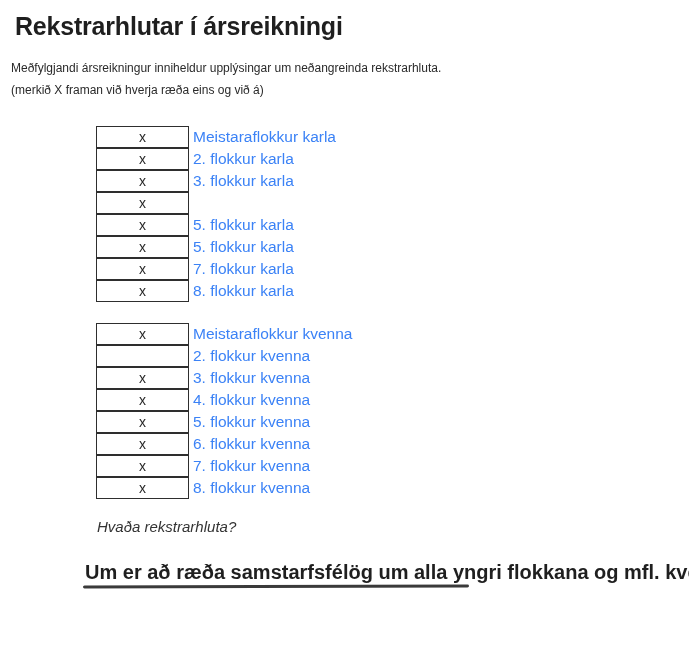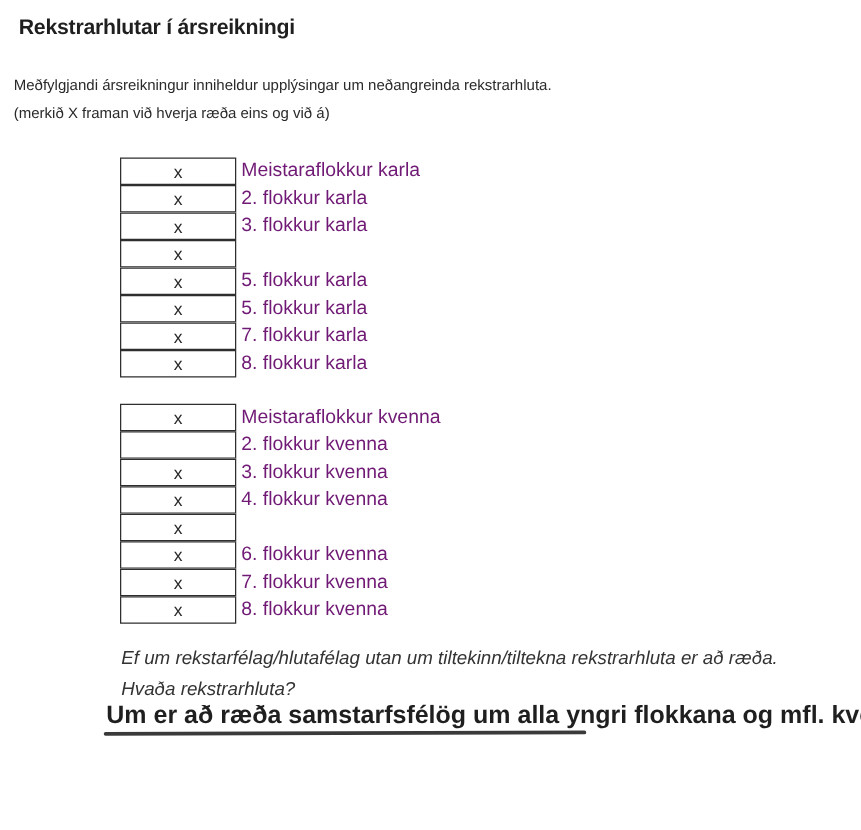--- a/index.html
+++ b/index.html
@@ -13,7 +13,7 @@
   }
   .page-title {
     position: absolute; left: 15px; top: 12px;
-    font-size: 17px; font-weight: bold;
+    font-size: 25px; font-weight: bold;
     letter-spacing: -0.2px;
     color: #1f1f1f;
   }

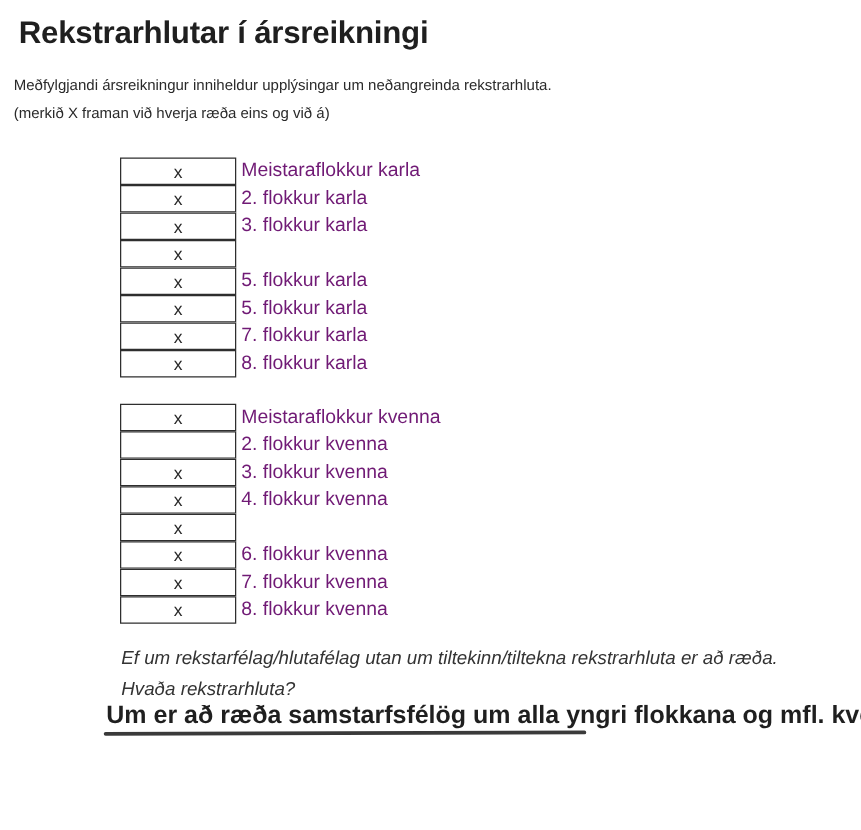--- a/index.html
+++ b/index.html
@@ -40,7 +40,7 @@
     padding-left: 4px;
     font-size: 15.5px; line-height: 22px;
     white-space: nowrap;
-    color: #701a75;
+    color: #3b82f6;
   }
   .footnote {
     position: absolute; left: 97px; top: 514px;

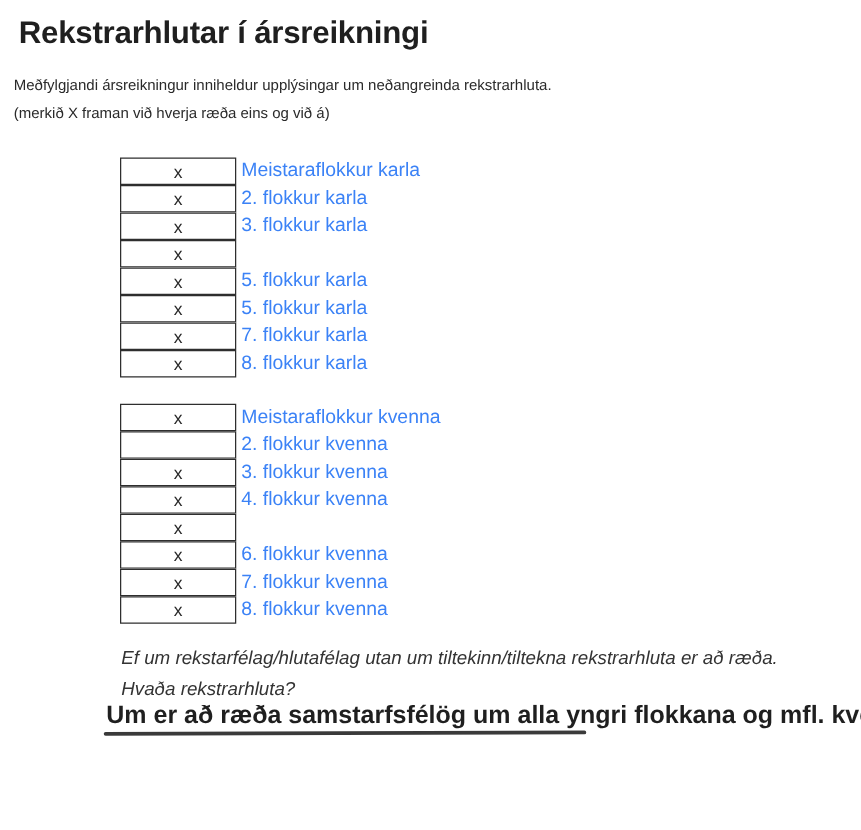--- a/index.html
+++ b/index.html
@@ -152,6 +152,7 @@
     <div class="cbox">
         <span>x</span>
       </div>
+    <div class="cblabel">5. flokkur kvenna</div>
   </div>
   <div class="cbrow">
     <div class="cbox">

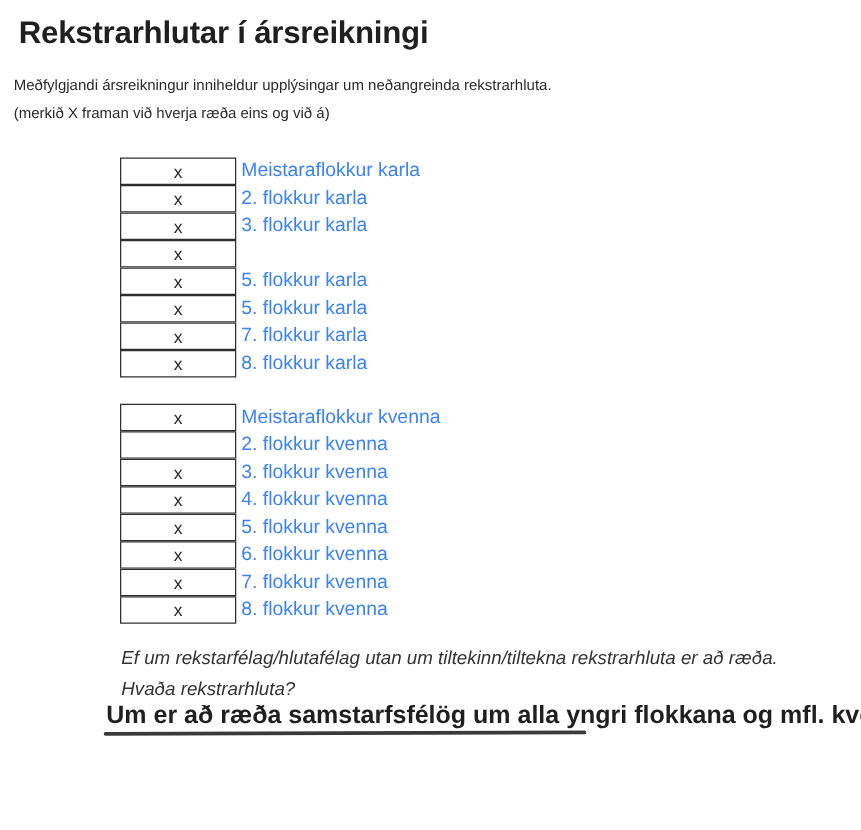--- a/index.html
+++ b/index.html
@@ -175,7 +175,6 @@
 </div>
 
 <div class="footnote">
-  <div>Ef um rekstarfélag/hlutafélag utan um tiltekinn/tiltekna rekstrarhluta er að ræða.</div>
   <div>Hvaða rekstrarhluta?</div>
 </div>
 

